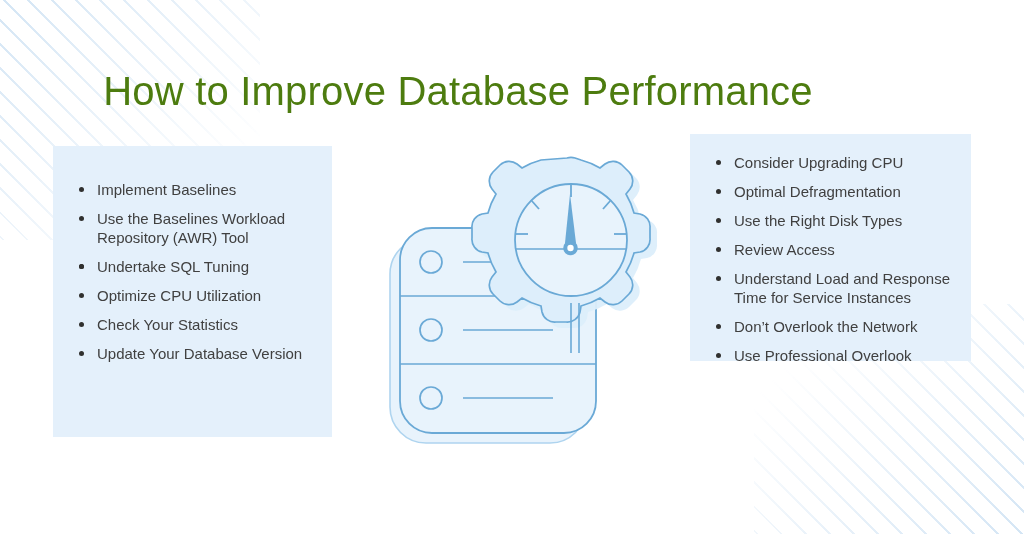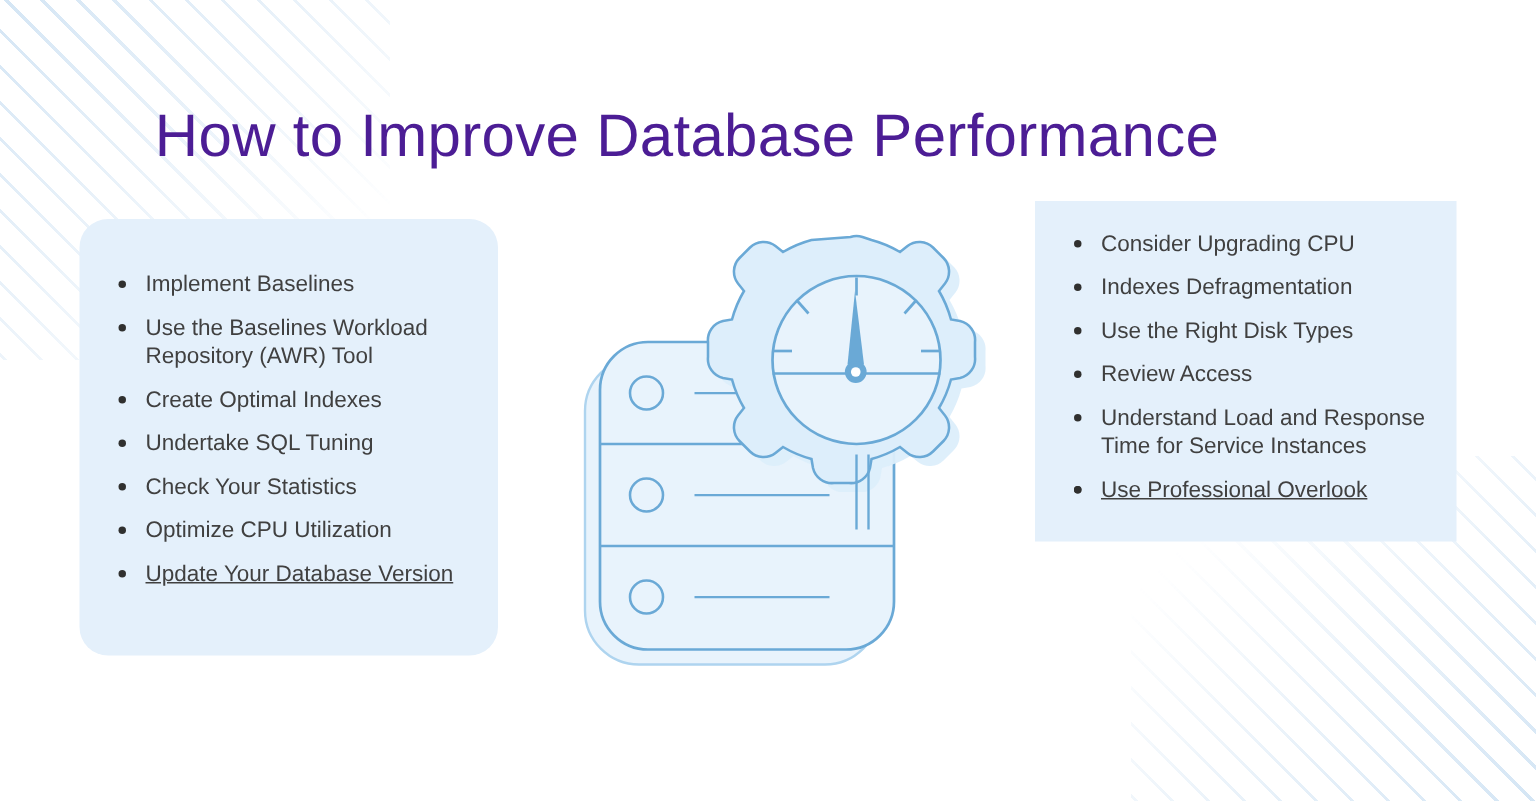--- a/index.html
+++ b/index.html
@@ -61,7 +61,7 @@
     text-align: center;
     font-size: 40px;
     font-weight: 400;
-    color: #4c1d95;
+    color: #4d7c0f;
     letter-spacing: 0.2px;
     line-height: 1.15;
     white-space: nowrap;

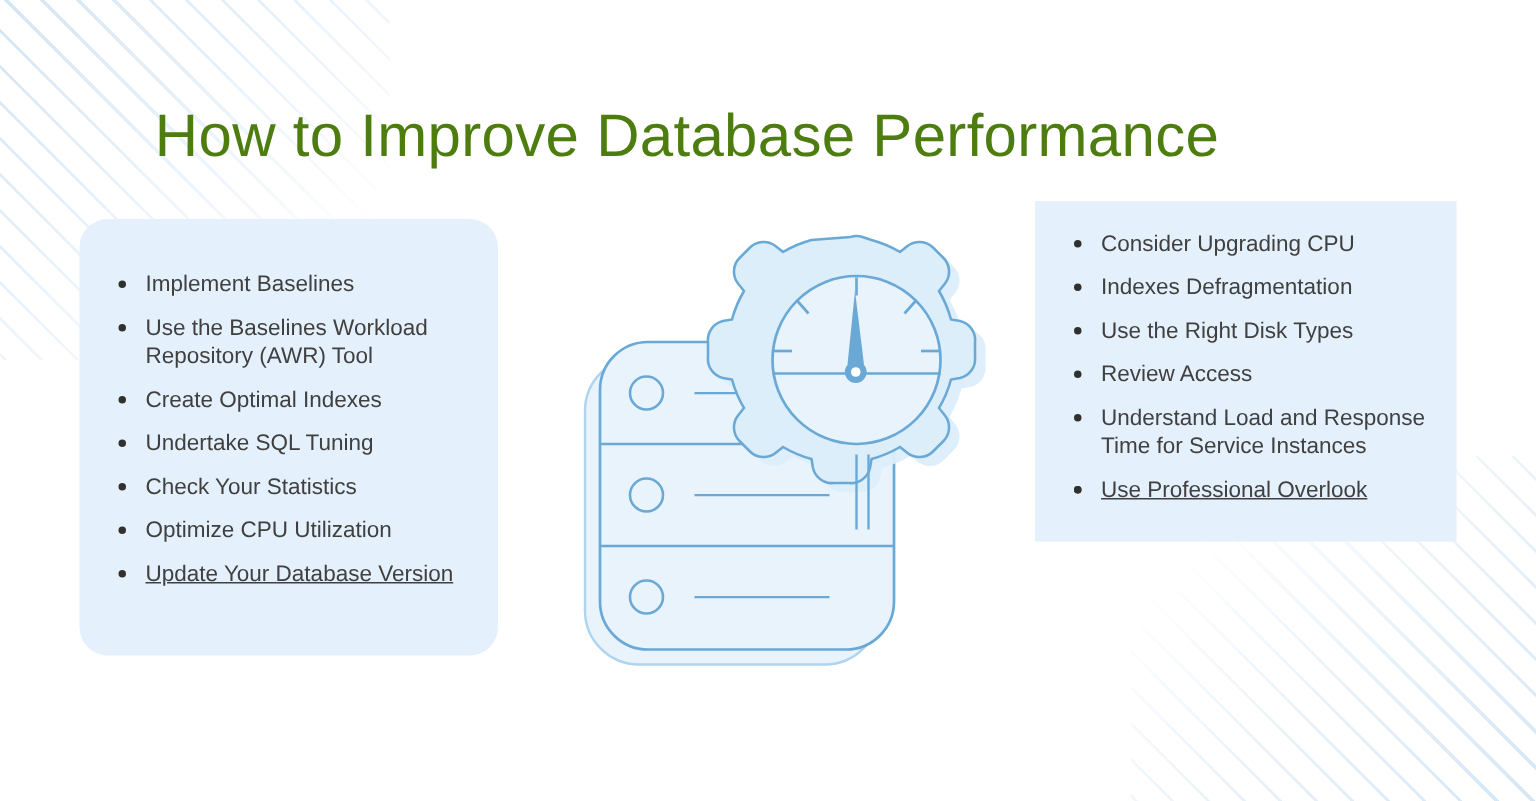--- a/index.html
+++ b/index.html
@@ -79,7 +79,6 @@
     width: 279px;
     height: 291px;
     padding: 34px 14px 0 14px;
-    border-radius: 19px;
   }
   #panel-right {
     left: 690px;

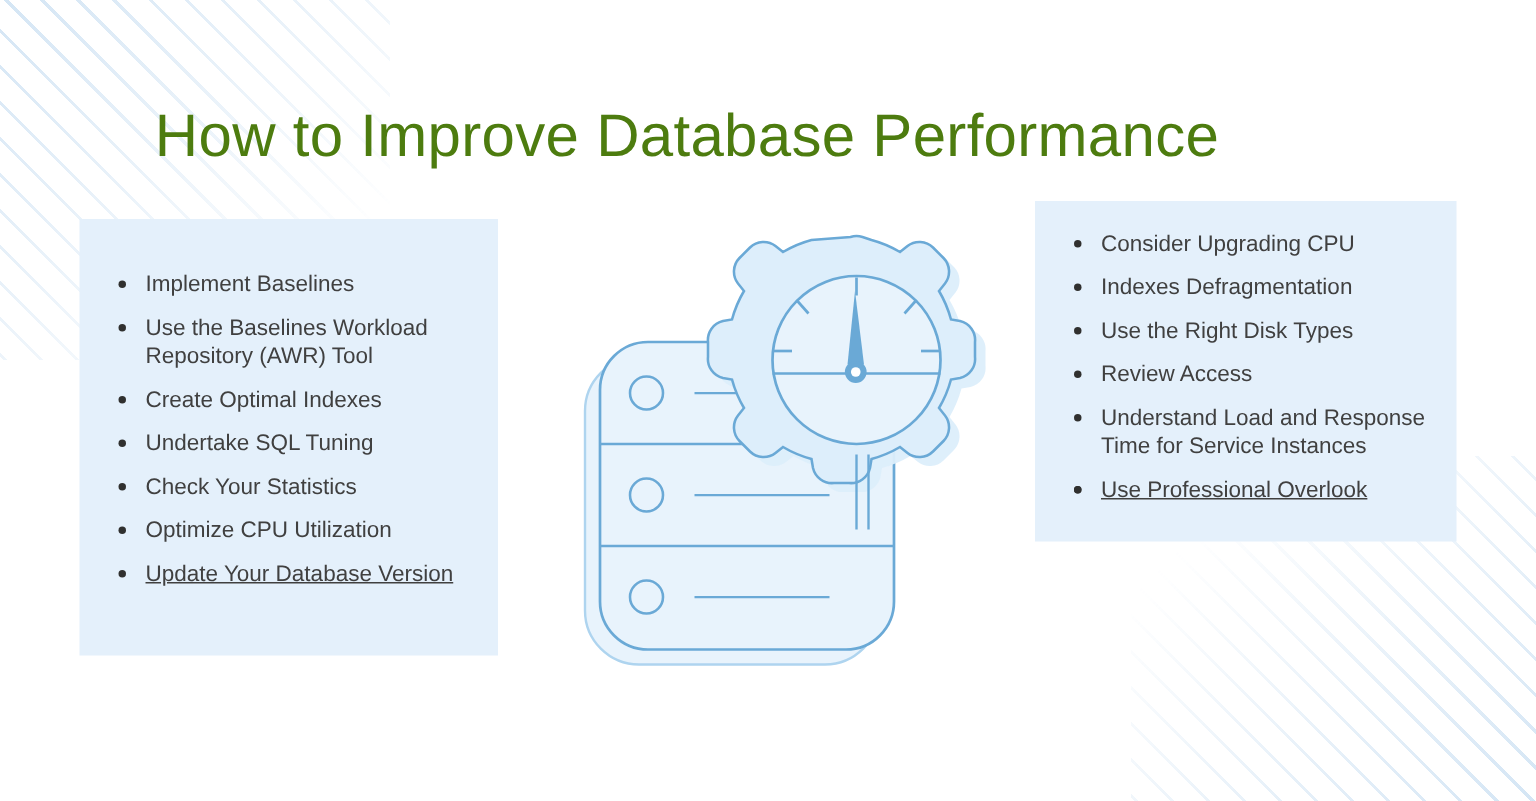--- a/index.html
+++ b/index.html
@@ -146,7 +146,7 @@
   <div class="panel" id="panel-right">
     <ul class="bullet-list" id="right-list">
         <li class="bullet-item"><span class="dot"></span><span>Consider Upgrading CPU</span></li>
-        <li class="bullet-item"><span class="dot"></span><span>Indexes Defragmentation</span></li>
+        <li class="bullet-item"><span class="dot"></span><span>Optimal Defragmentation</span></li>
         <li class="bullet-item"><span class="dot"></span><span>Use the Right Disk Types</span></li>
         <li class="bullet-item"><span class="dot"></span><span>Review Access</span></li>
         <li class="bullet-item"><span class="dot"></span><span>Understand Load and Response Time for Service Instances</span></li>

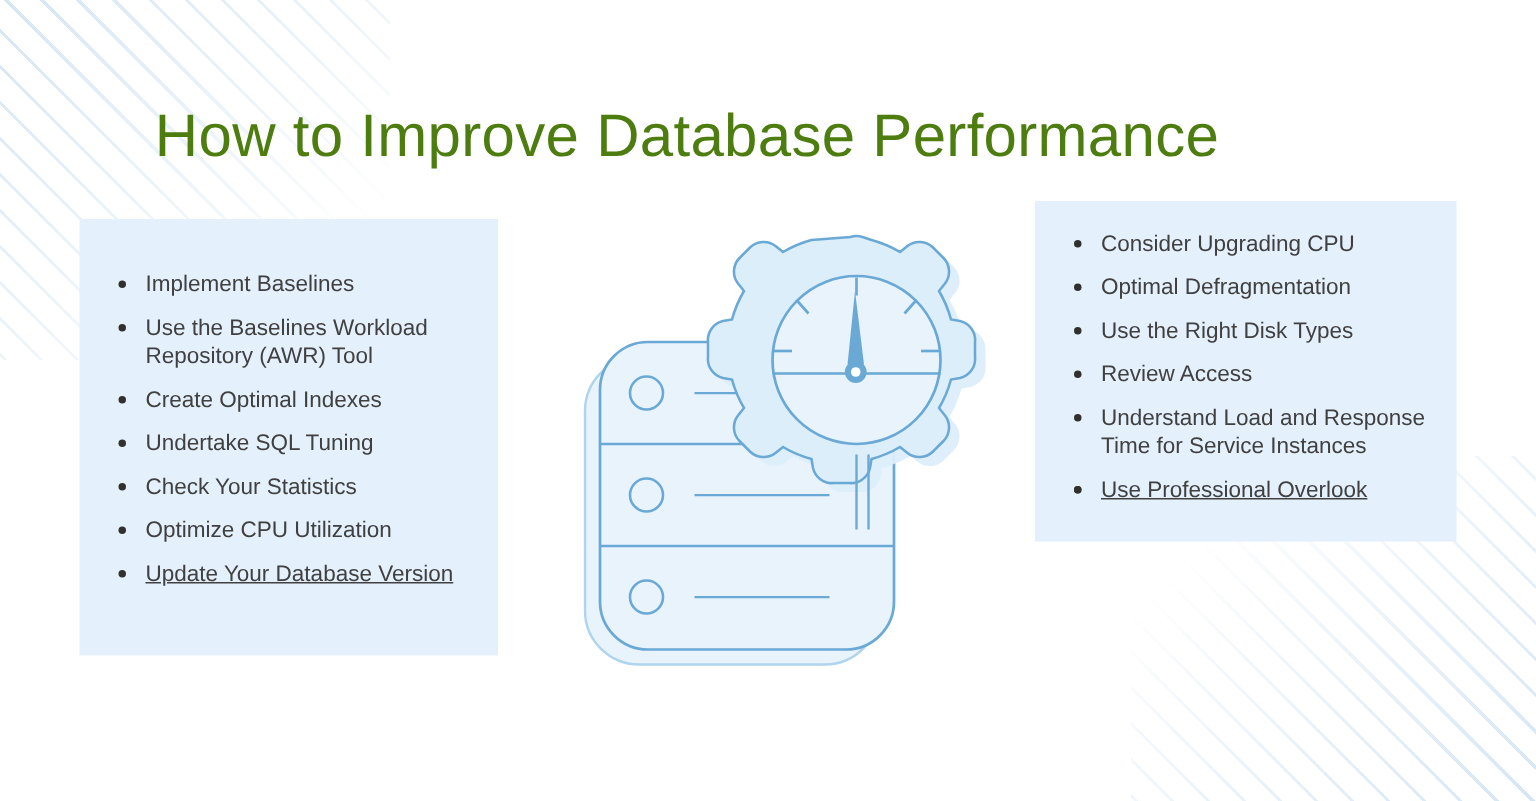--- a/index.html
+++ b/index.html
@@ -135,7 +135,7 @@
     <ul class="bullet-list" id="left-list">
         <li class="bullet-item"><span class="dot"></span><span>Implement Baselines</span></li>
         <li class="bullet-item"><span class="dot"></span><span>Use the Baselines Workload Repository (AWR) Tool</span></li>
-        <li class="bullet-item"><span class="dot"></span><span>Create Optimal Indexes</span></li>
+        <li class="bullet-item"><span class="dot"></span></li>
         <li class="bullet-item"><span class="dot"></span><span>Undertake SQL Tuning</span></li>
         <li class="bullet-item"><span class="dot"></span><span>Check Your Statistics</span></li>
         <li class="bullet-item"><span class="dot"></span><span>Optimize CPU Utilization</span></li>

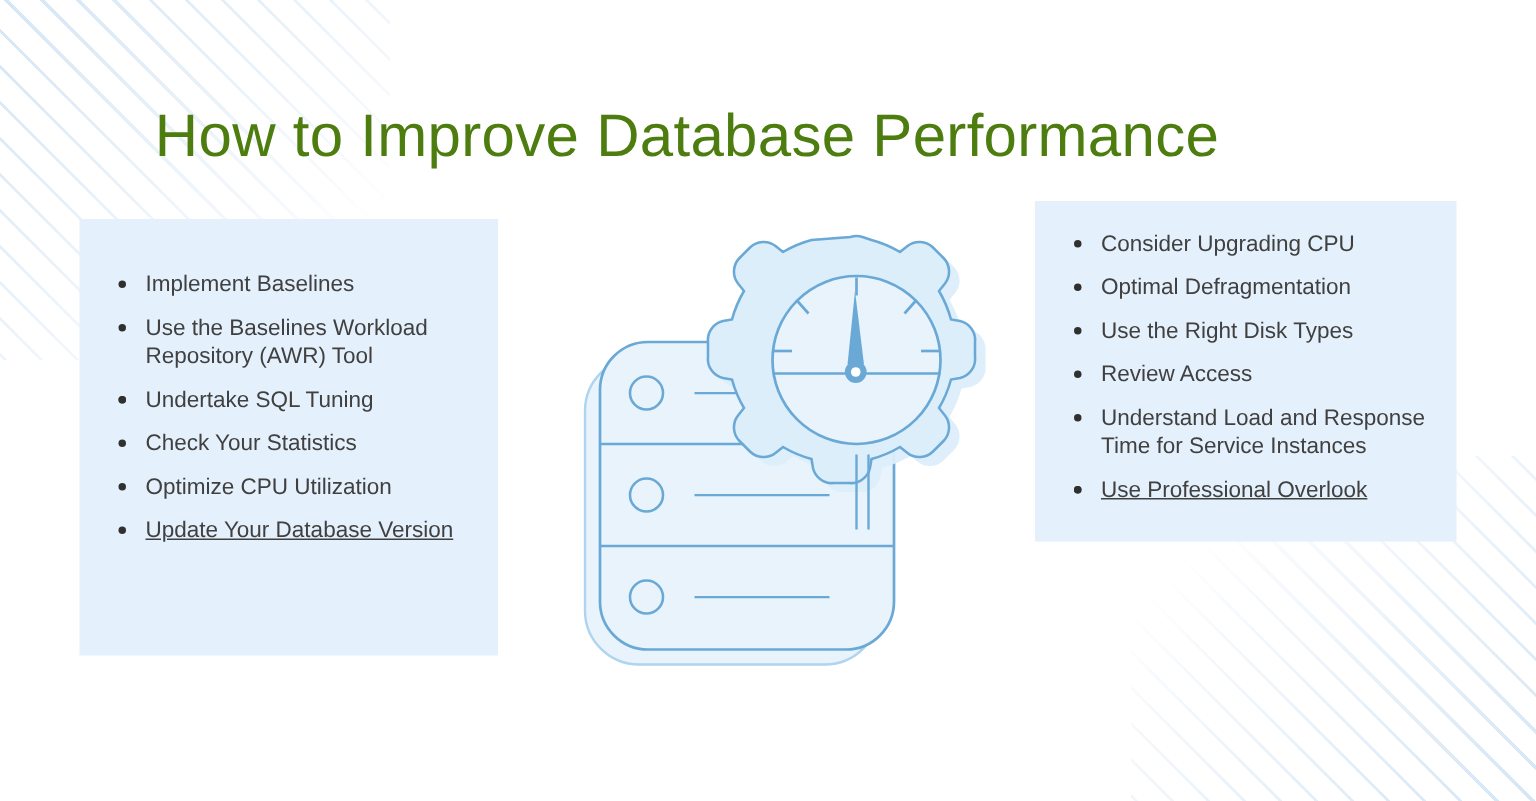--- a/index.html
+++ b/index.html
@@ -137,8 +137,8 @@
         <li class="bullet-item"><span class="dot"></span><span>Use the Baselines Workload Repository (AWR) Tool</span></li>
         <li class="bullet-item"><span class="dot"></span></li>
         <li class="bullet-item"><span class="dot"></span><span>Undertake SQL Tuning</span></li>
+        <li class="bullet-item"><span class="dot"></span><span>Optimize CPU Utilization</span></li>
         <li class="bullet-item"><span class="dot"></span><span>Check Your Statistics</span></li>
-        <li class="bullet-item"><span class="dot"></span><span>Optimize CPU Utilization</span></li>
         <li class="bullet-item"><span class="dot"></span><span>Update Your Database Version</span></li>
       </ul>
   </div>

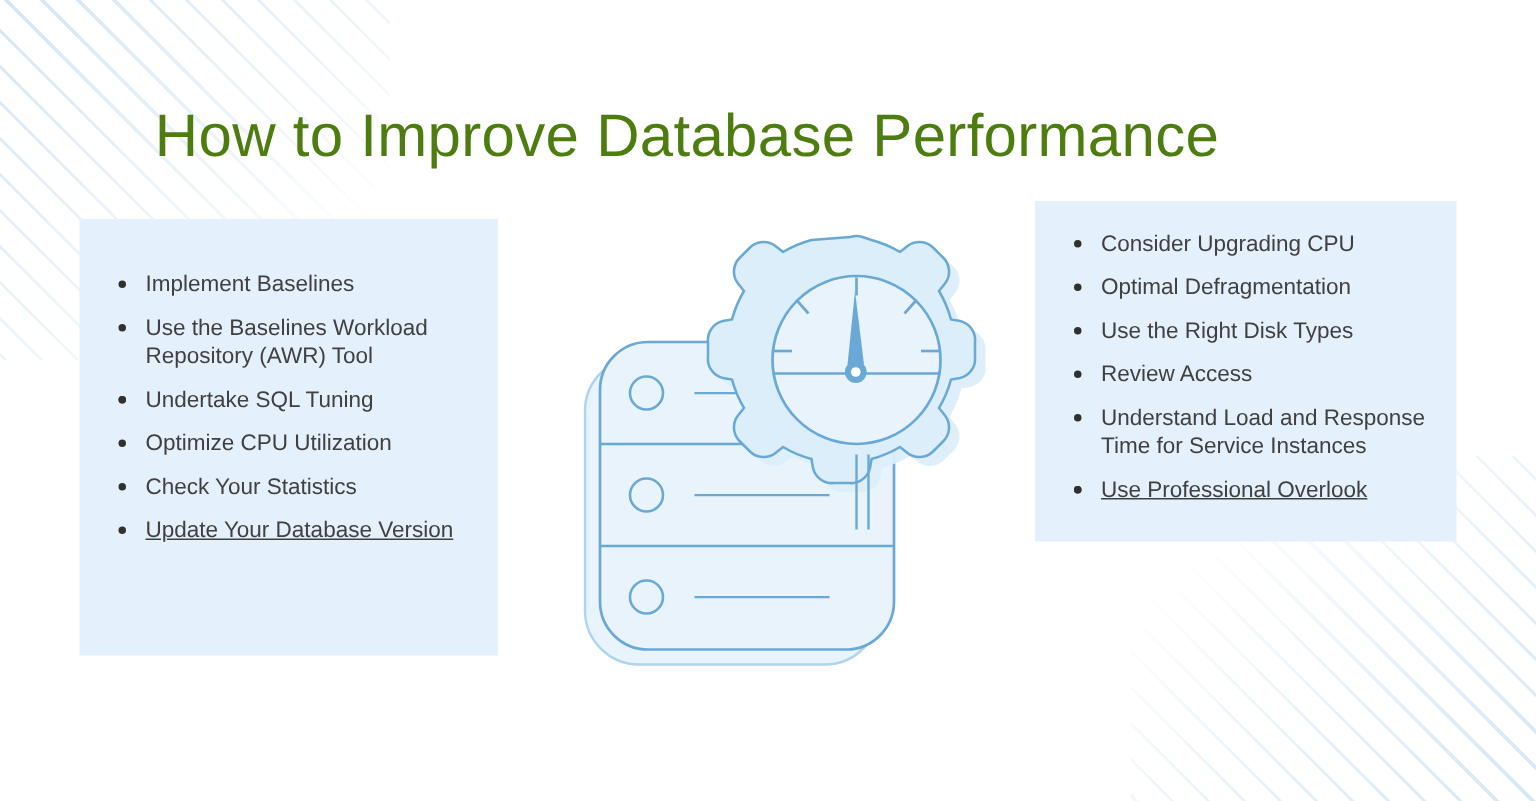--- a/index.html
+++ b/index.html
@@ -150,7 +150,7 @@
         <li class="bullet-item"><span class="dot"></span><span>Use the Right Disk Types</span></li>
         <li class="bullet-item"><span class="dot"></span><span>Review Access</span></li>
         <li class="bullet-item"><span class="dot"></span><span>Understand Load and Response Time for Service Instances</span></li>
-        <li class="bullet-item"><span class="dot"></span></li>
+        <li class="bullet-item"><span class="dot"></span><span>Don’t Overlook the Network</span></li>
         <li class="bullet-item"><span class="dot"></span><span>Use Professional Overlook</span></li>
       </ul>
   </div>

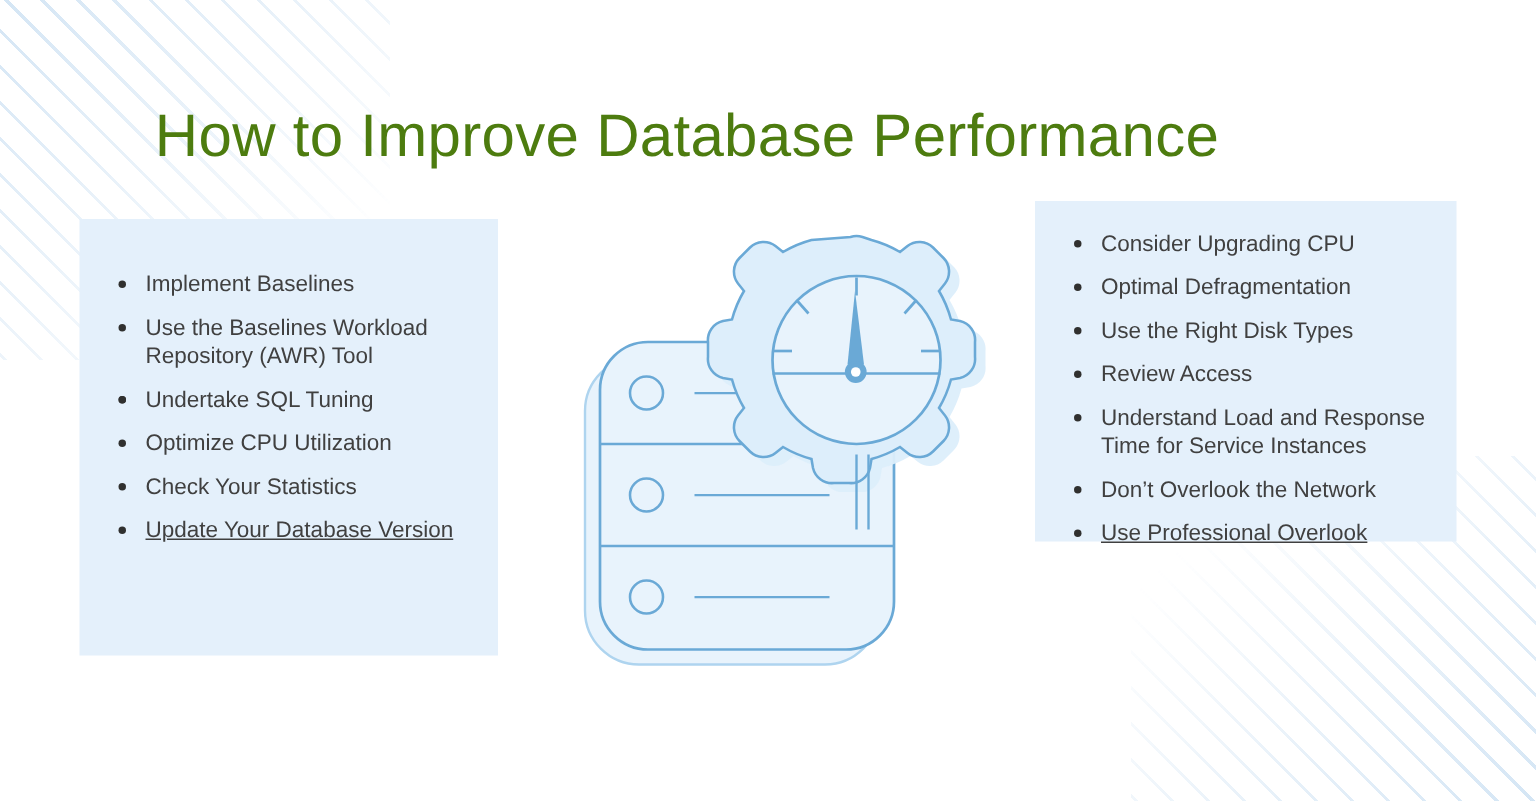--- a/index.html
+++ b/index.html
@@ -101,7 +101,7 @@
     line-height: 19px;
     color: #404040;
   }
-  .bullet-item:last-child { margin-bottom: 0; text-decoration: underline; }
+  .bullet-item:last-child { margin-bottom: 0; }
   .bullet-item .dot {
     position: absolute;
     left: 12px;

